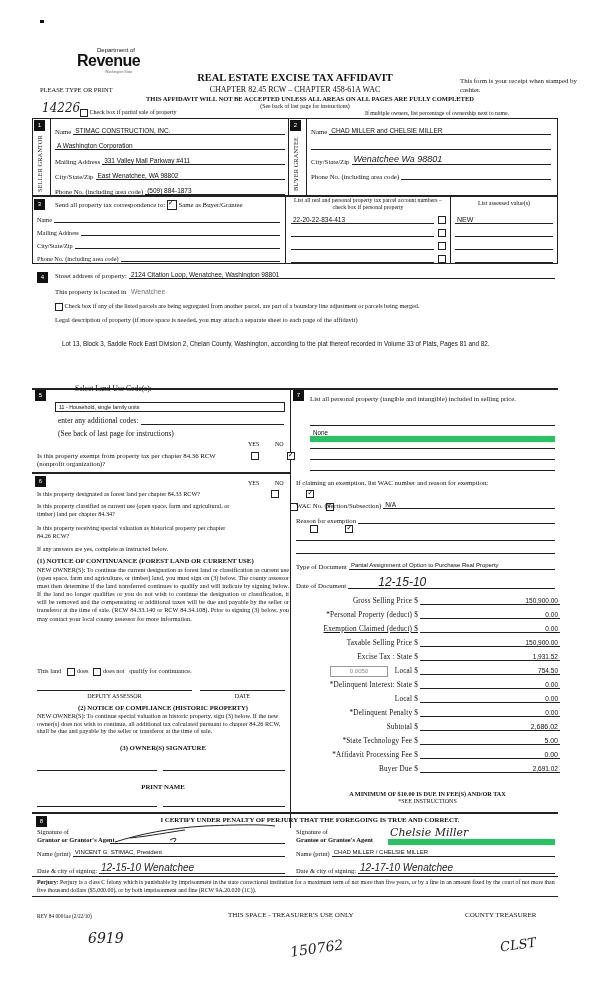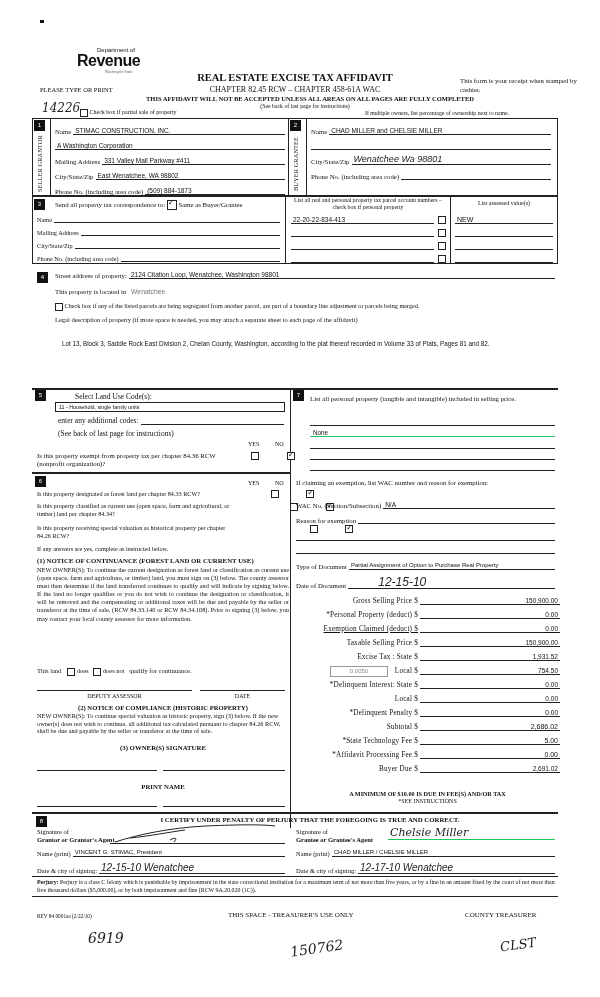--- a/index.html
+++ b/index.html
@@ -184,7 +184,7 @@
 
 
 <div class="abs num" style="left:35px;top:390px;">5</div>
-<div class="abs" style="left:55px;top:392px;font-size:7.5px;padding-left:20px;">Select Land Use Code(s):</div>
+<div class="abs" style="left:55px;top:384px;font-size:7.5px;padding-left:20px;">Select Land Use Code(s):</div>
 <div class="abs box sans" style="left:55px;top:402px;width:230px;height:10px;font-size:5.3px;padding-left:3px;line-height:8px;">11 - Household, single family units</div>
 <div class="abs row" style="left:58px;top:416px;width:226px;font-size:7.5px;">
   <span>enter any additional codes:</span>

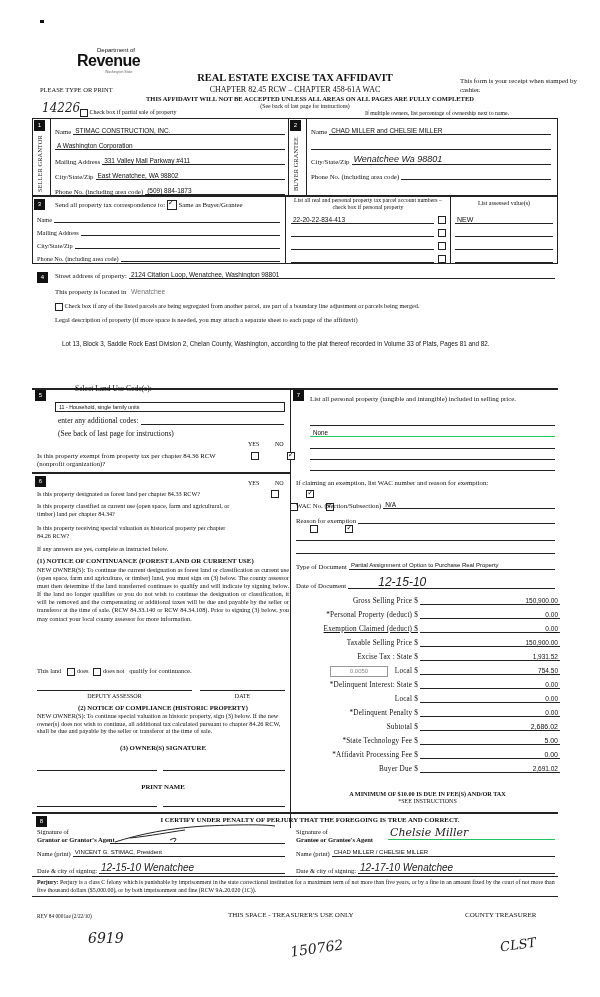--- a/index.html
+++ b/index.html
@@ -8,7 +8,7 @@
   .abs { position: absolute; }
   .sans { font-family: "Liberation Sans", sans-serif; }
   .hand { font-family: "DejaVu Serif", serif; font-style: italic; color: #222; }
-  .line { border-bottom: 1px solid #22c55e; }
+  .line { border-bottom: 6px solid #22c55e; }
   .box { border: 1px solid #222; background: #fff; }
   .num { background: #111; color: #fff; font-size: 6px; text-align: center; line-height: 11px; width: 11px; height: 11px; font-family: "Liberation Sans", sans-serif; }
   .cb { width: 8px; height: 8px; border: 1px solid #222; display: inline-block; vertical-align: middle; background:#fff; position: relative; }

